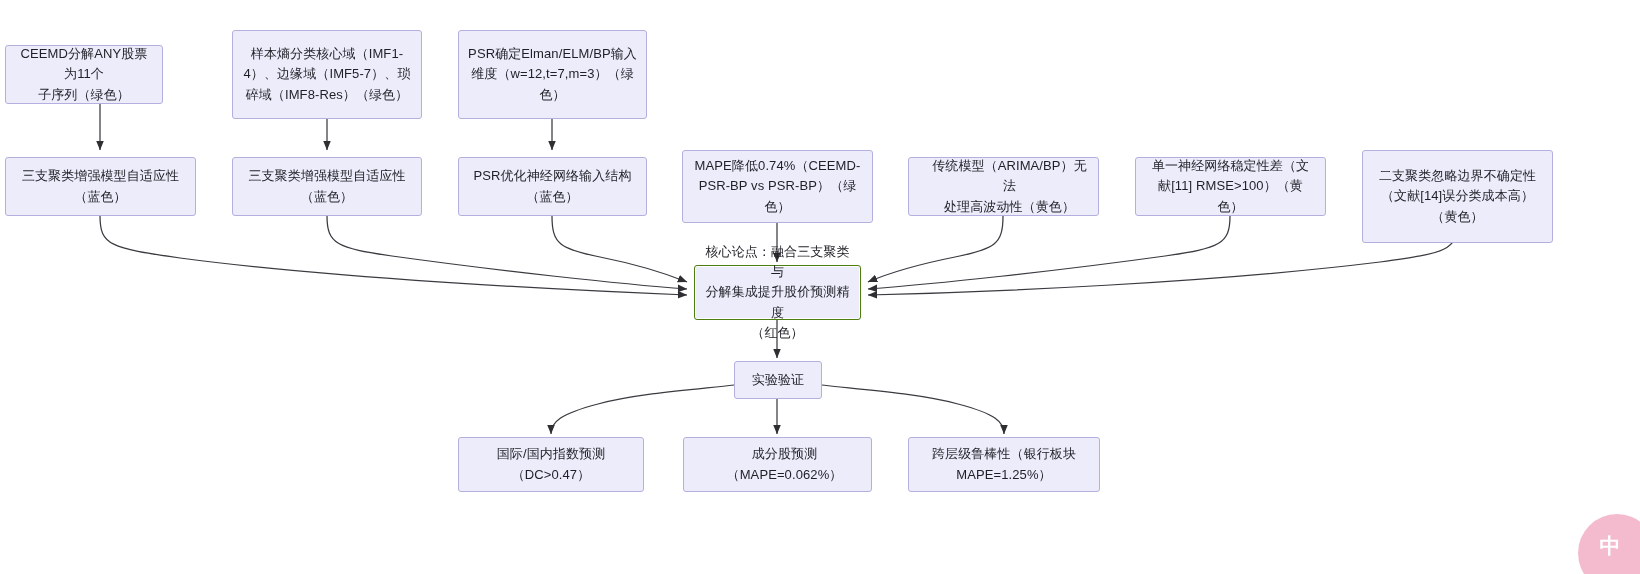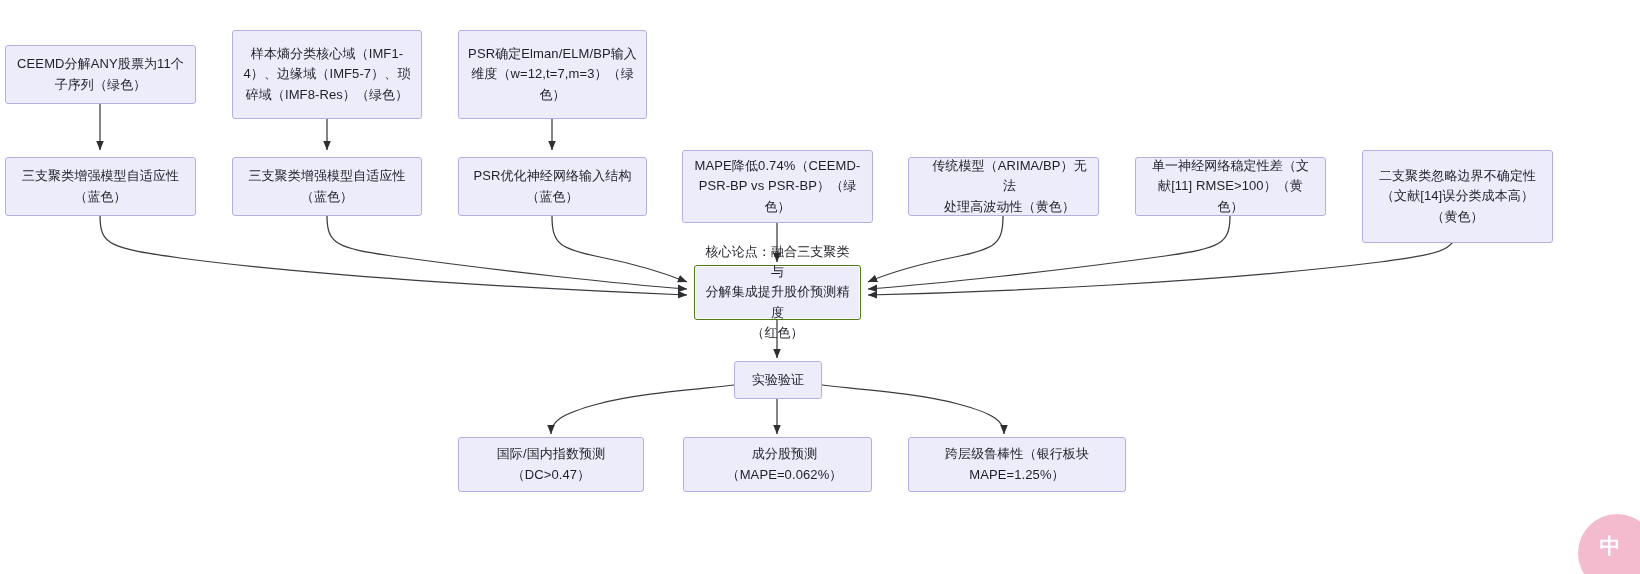--- a/index.html
+++ b/index.html
@@ -105,7 +105,7 @@
     </g>
   </svg>
 
-  <div class="node" style="left:5px;top:45px;width:191px;height:59px;">
+  <div class="node" style="left:5px;top:45px;width:158px;height:59px;">
     <span class="txt">CEEMD分解ANY股票为11个
 子序列（绿色）</span>
   </div>

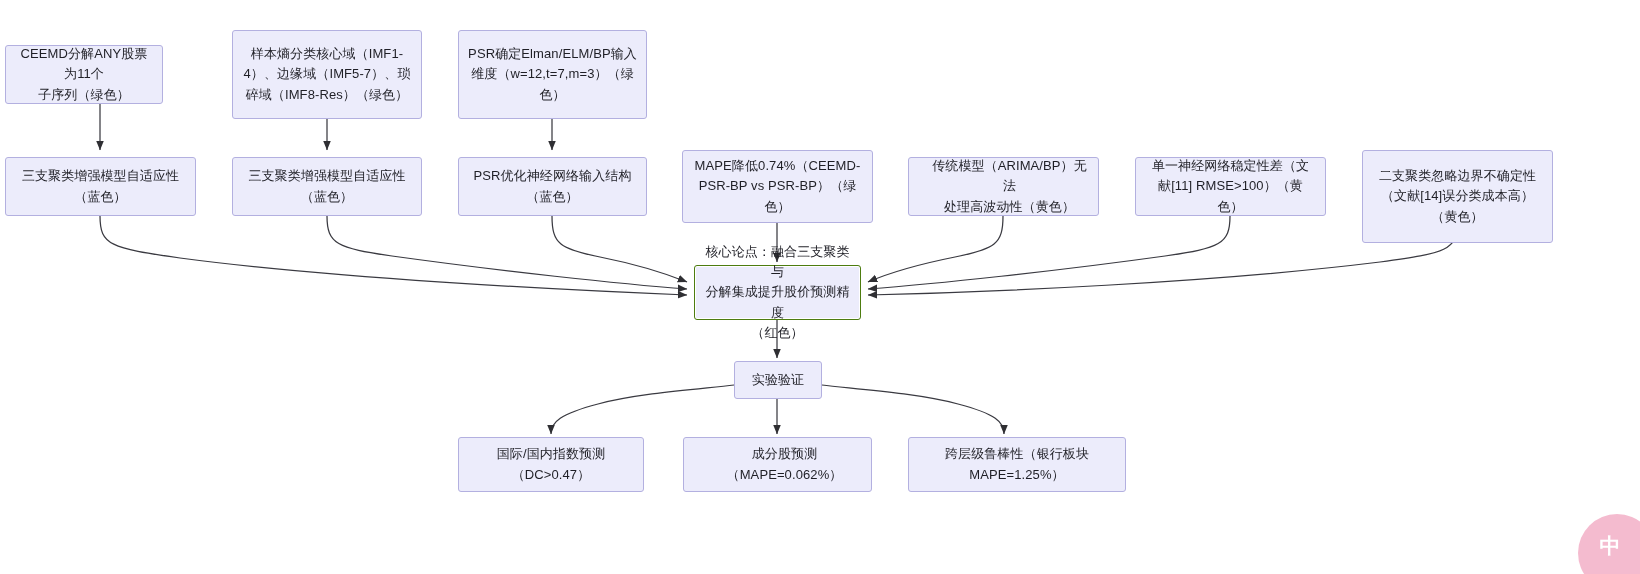--- a/index.html
+++ b/index.html
@@ -169,7 +169,7 @@
     <span class="txt">成分股预测
 （MAPE=0.062%）</span>
   </div>
-  <div class="node" style="left:908px;top:437px;width:218px;height:55px;">
+  <div class="node" style="left:908px;top:437px;width:192px;height:55px;">
     <span class="txt">跨层级鲁棒性（银行板块
 MAPE=1.25%）</span>
   </div>

